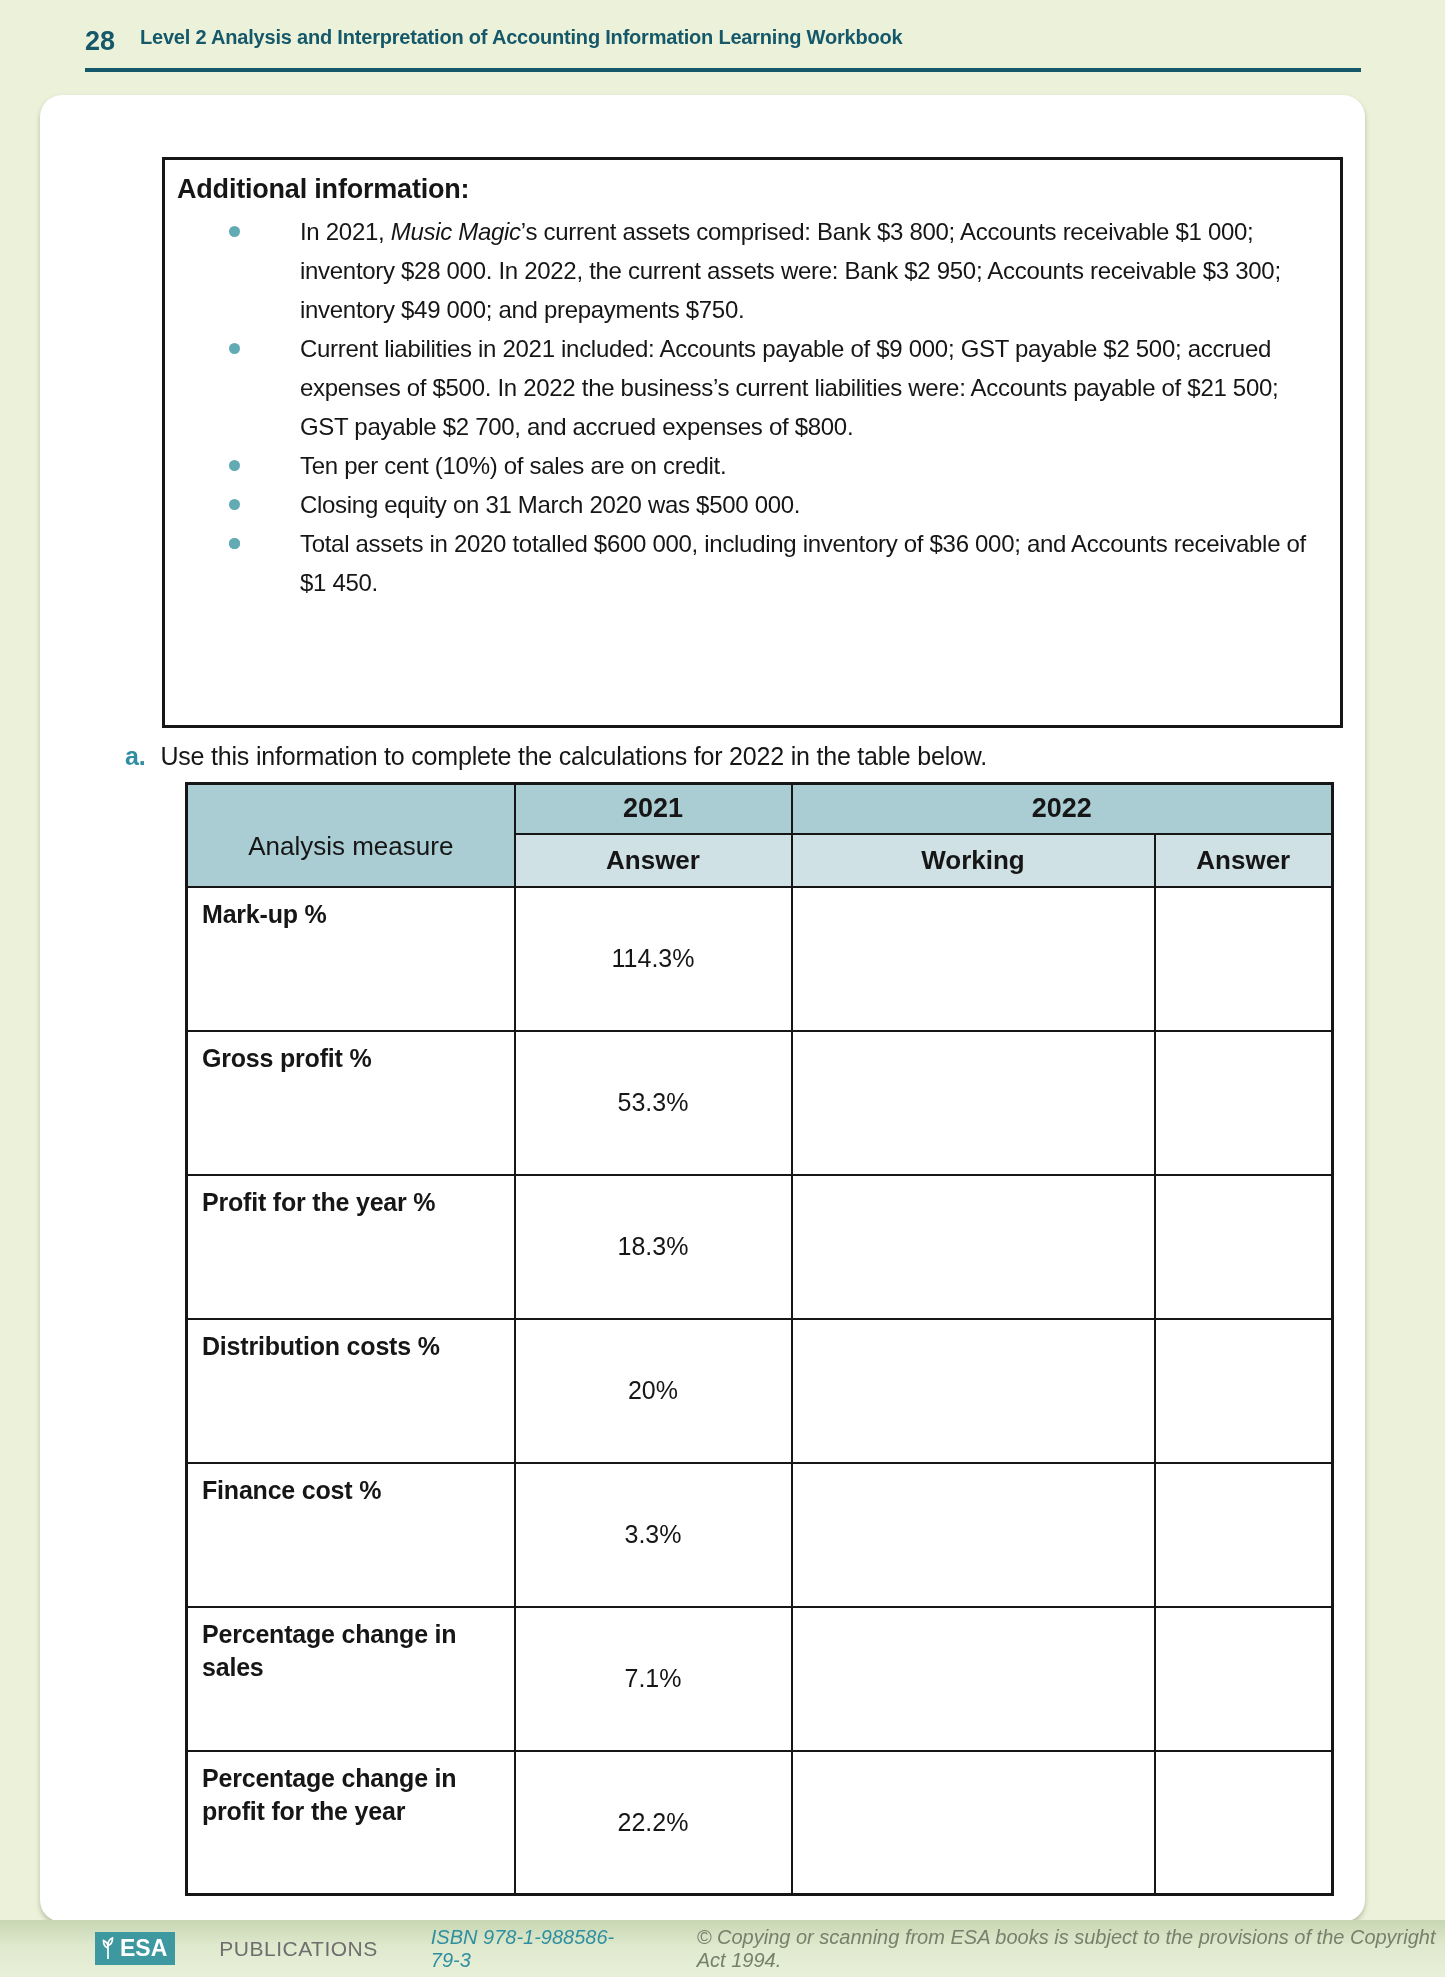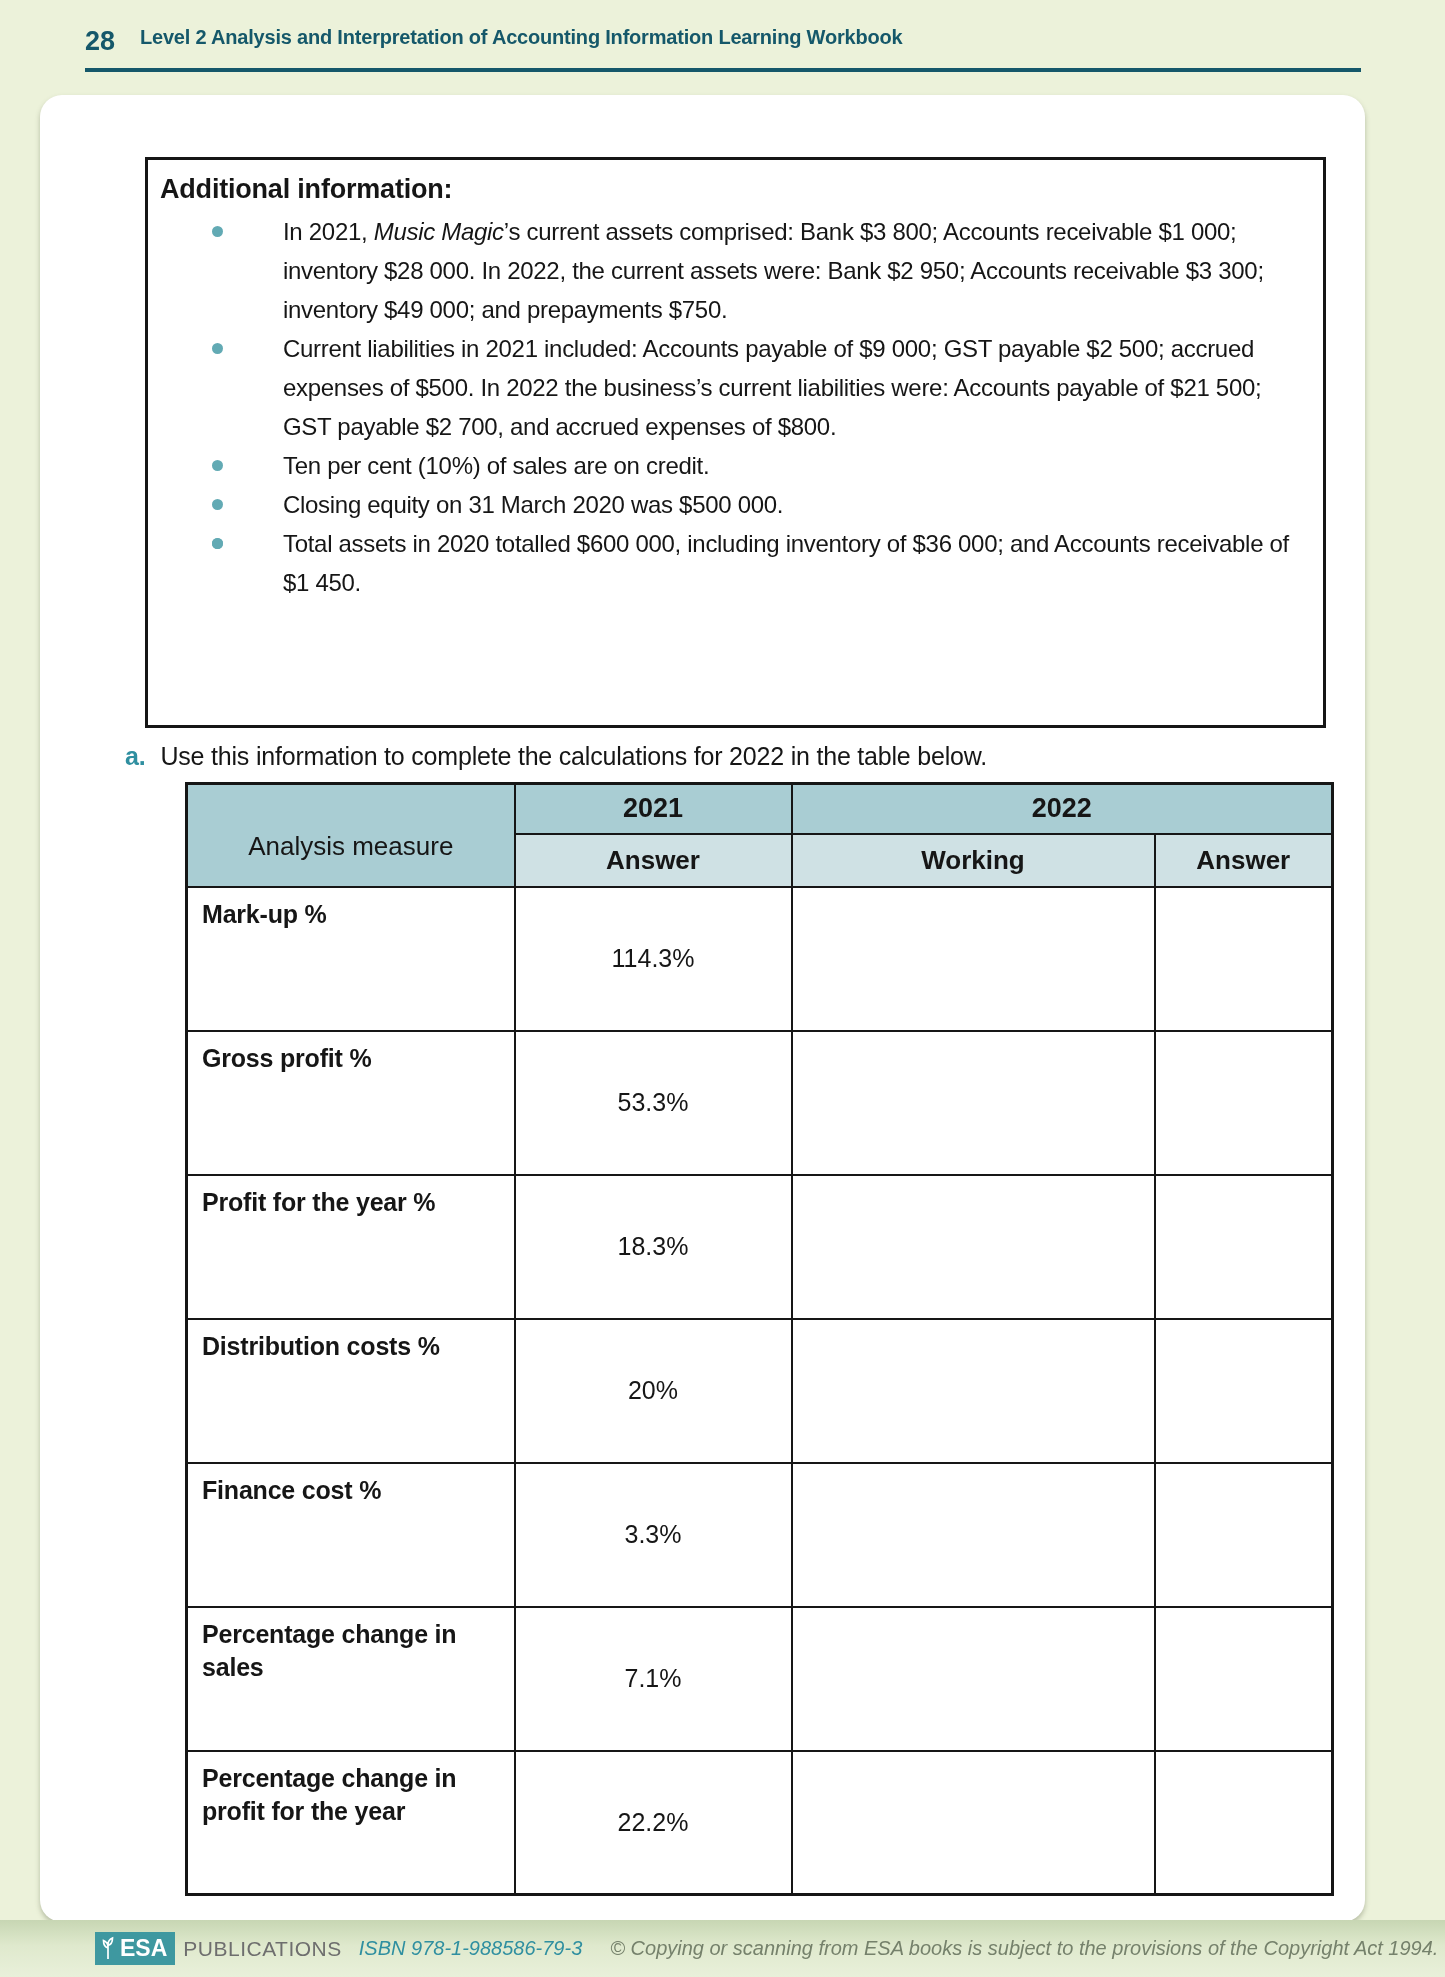--- a/index.html
+++ b/index.html
@@ -39,7 +39,7 @@
 
   
   .info-box {
-    position:absolute; left:105px; top:62px; width:1181px; height:571px;
+    position:absolute; left:122px; top:62px; width:1181px; height:571px;
     border:3px solid var(--ink, #161616);
     background:#ffffff;
     padding:8px 26px 8px 12px;

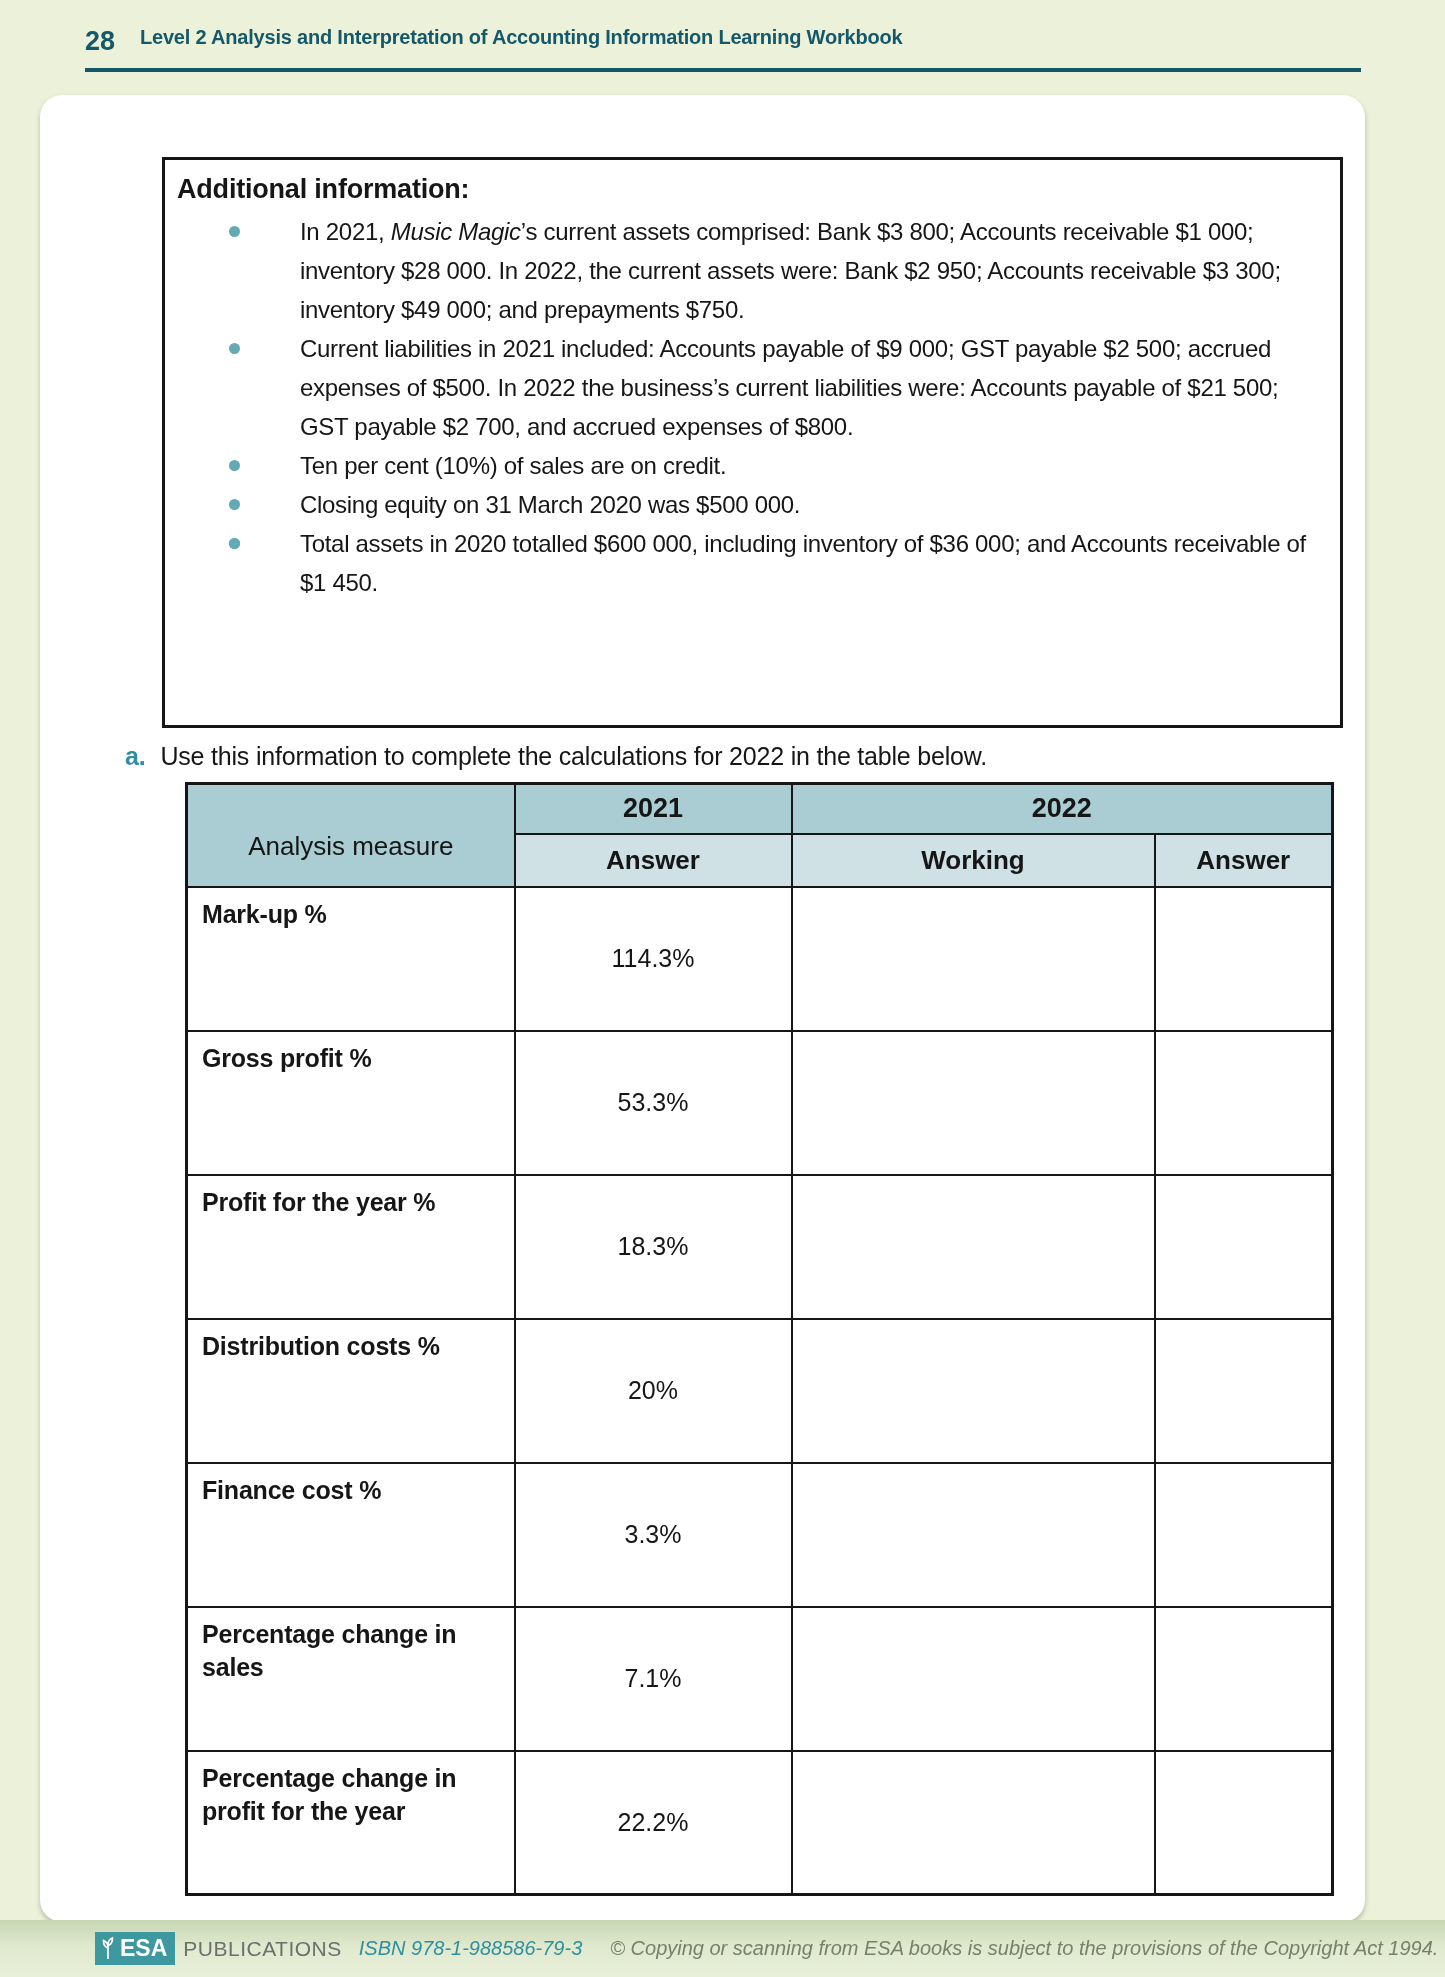--- a/index.html
+++ b/index.html
@@ -99,7 +99,7 @@
   .footer {
     position:absolute; left:0; top:1920px; width:1445px; height:57px;
     background:linear-gradient(to bottom, #c7d6b3 0%, #dfe9cd 45%, var(--footer-bg, #e9f0da) 100%);
-    display:flex; align-items:center; padding-left:95px;
+    display:flex; align-items:center; padding-left:95px;gap:36px;
   }
   .logo {
     display:inline-flex; align-items:center; gap:5px;

